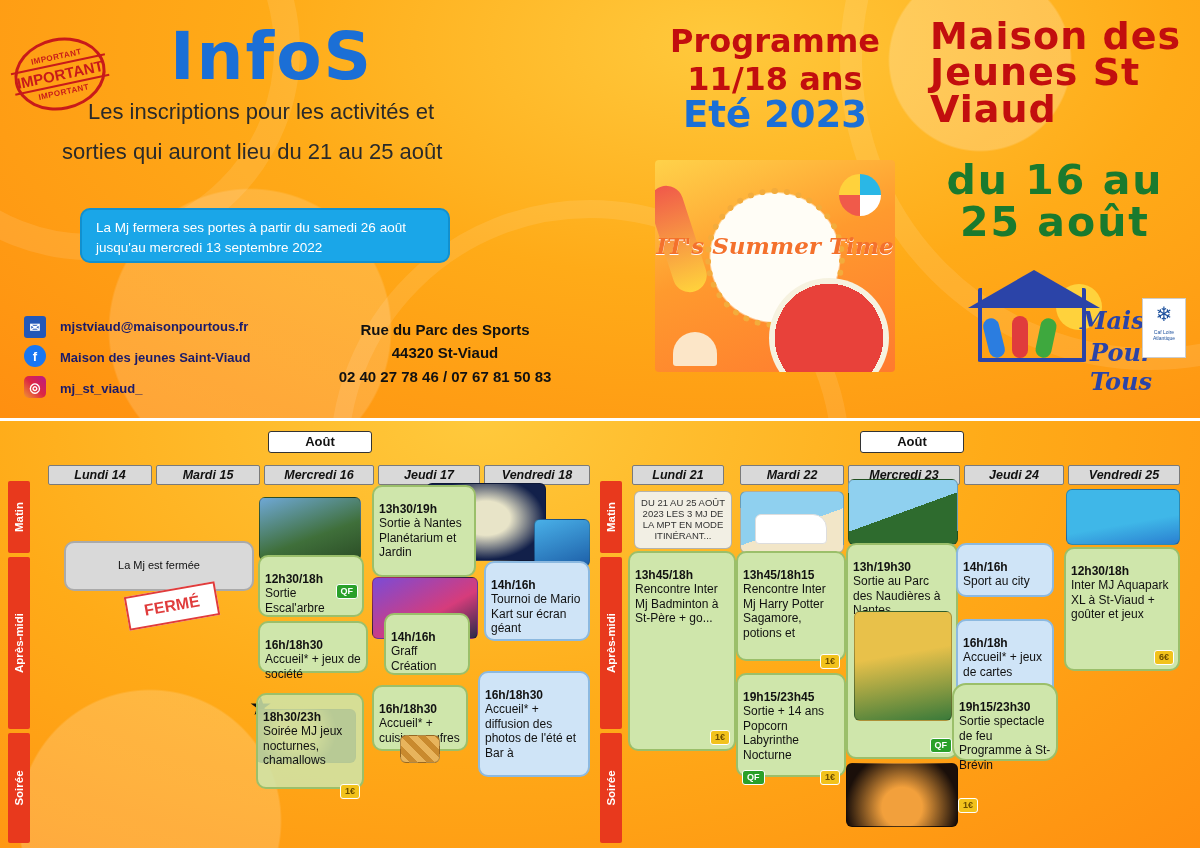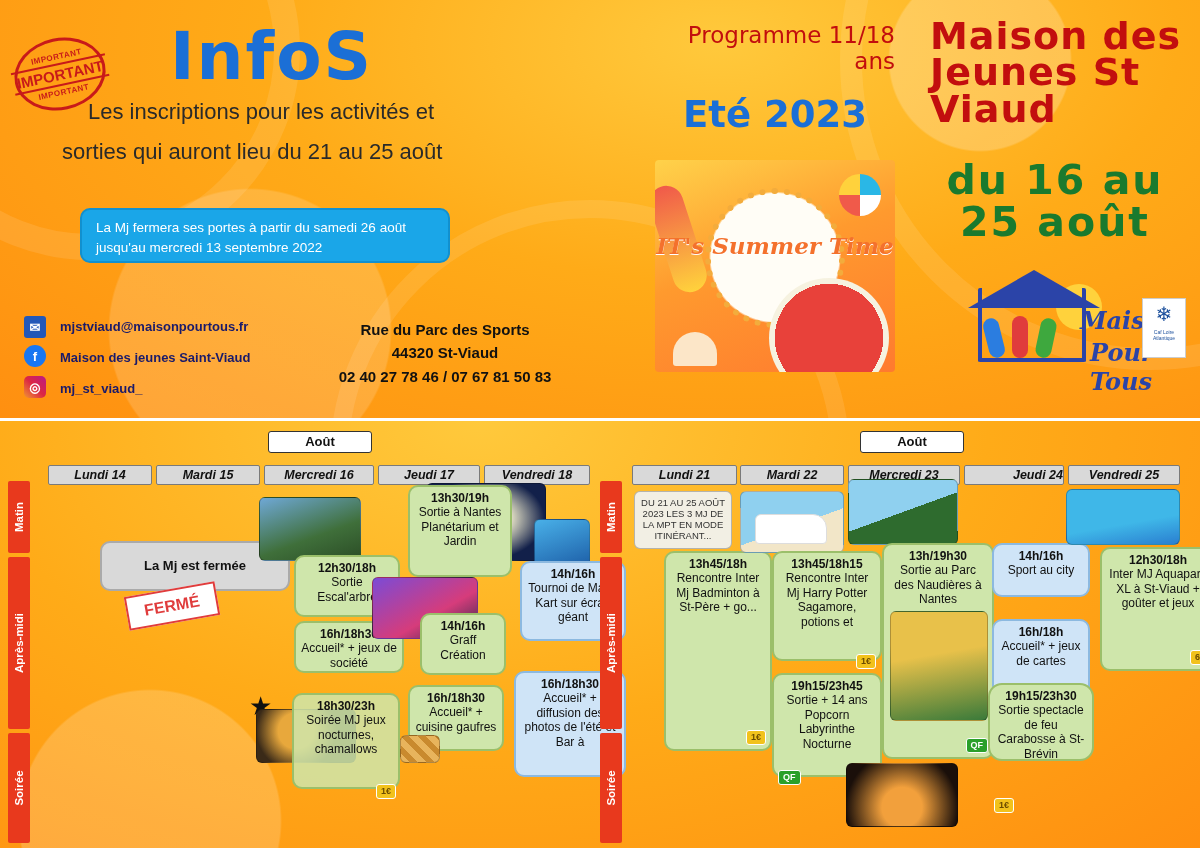--- a/index.html
+++ b/index.html
@@ -66,8 +66,8 @@
     font-size:15px; font-weight:bold; color:#111; line-height:1.55;
   }
 
-  #prog-line1 { position:absolute; left:655px; top:22px; width:240px; text-align:right;
-    font-size:23px; font-weight:normal; color:#c20e0e; font-family:"DejaVu Sans", sans-serif; }
+  #prog-line1 { position:absolute; left:655px; top:22px; width:240px; text-align:center;
+    font-size:32px; font-weight:bold; color:#c20e0e; font-family:"DejaVu Sans", sans-serif; }
   #prog-line2 { position:absolute; left:655px; top:93px; width:240px; text-align:center;
     font-size:37px; font-weight:bold; color:#1b6fd6; font-family:"DejaVu Sans", sans-serif; }
 

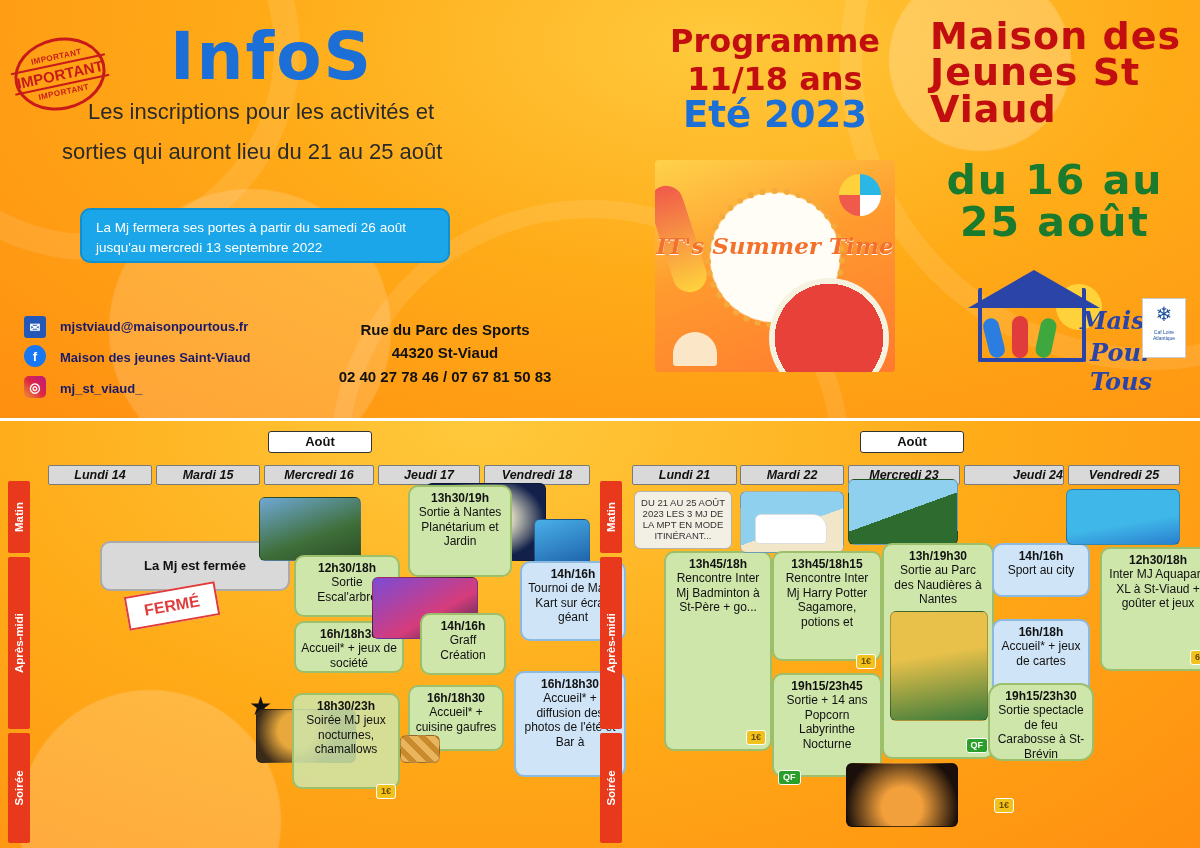--- a/index.html
+++ b/index.html
@@ -363,7 +363,7 @@
   <div class="week" id="week2">
     <div class="month-pill" id="month2">Août</div>
 
-    <div class="day-head" style="left:36px;  width:105px;">Lundi 21</div>
+    <div class="day-head" style="left:36px;  width:92px;">Lundi 21</div>
     <div class="day-head" style="left:144px; width:104px;">Mardi 22</div>
     <div class="day-head" style="left:252px; width:112px;">Mercredi 23</div>
     <div class="day-head" style="left:368px; width:100px;text-align:right;">Jeudi 24</div>

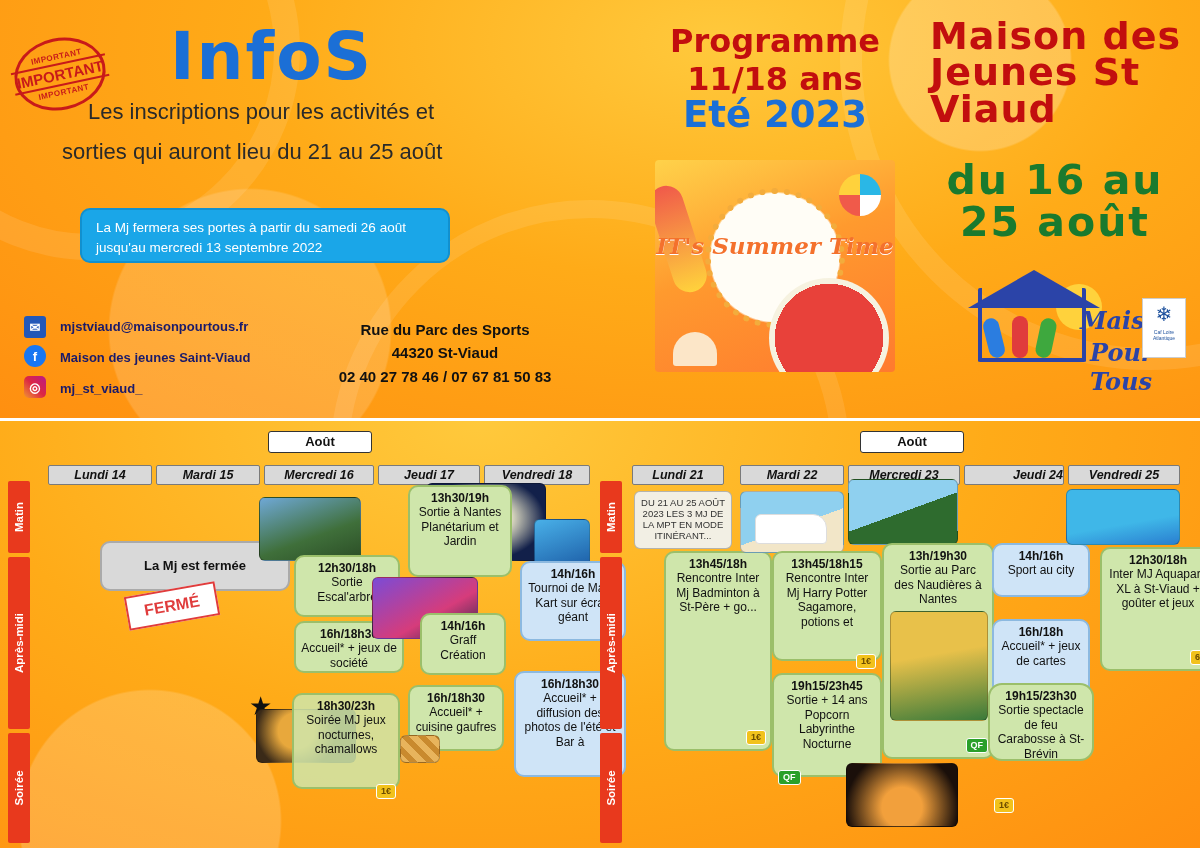--- a/index.html
+++ b/index.html
@@ -366,7 +366,7 @@
     <div class="day-head" style="left:36px;  width:92px;">Lundi 21</div>
     <div class="day-head" style="left:144px; width:104px;">Mardi 22</div>
     <div class="day-head" style="left:252px; width:112px;">Mercredi 23</div>
-    <div class="day-head" style="left:368px; width:100px;text-align:right;">Jeudi 24</div>
+    <div class="day-head" style="left:368px; width:100px;">Jeudi 24</div>
     <div class="day-head" style="left:472px; width:112px;">Vendredi 25</div>
 
     <div class="photo" style="left:38px; top:70px; width:98px; height:58px; background:#f2efe4;">

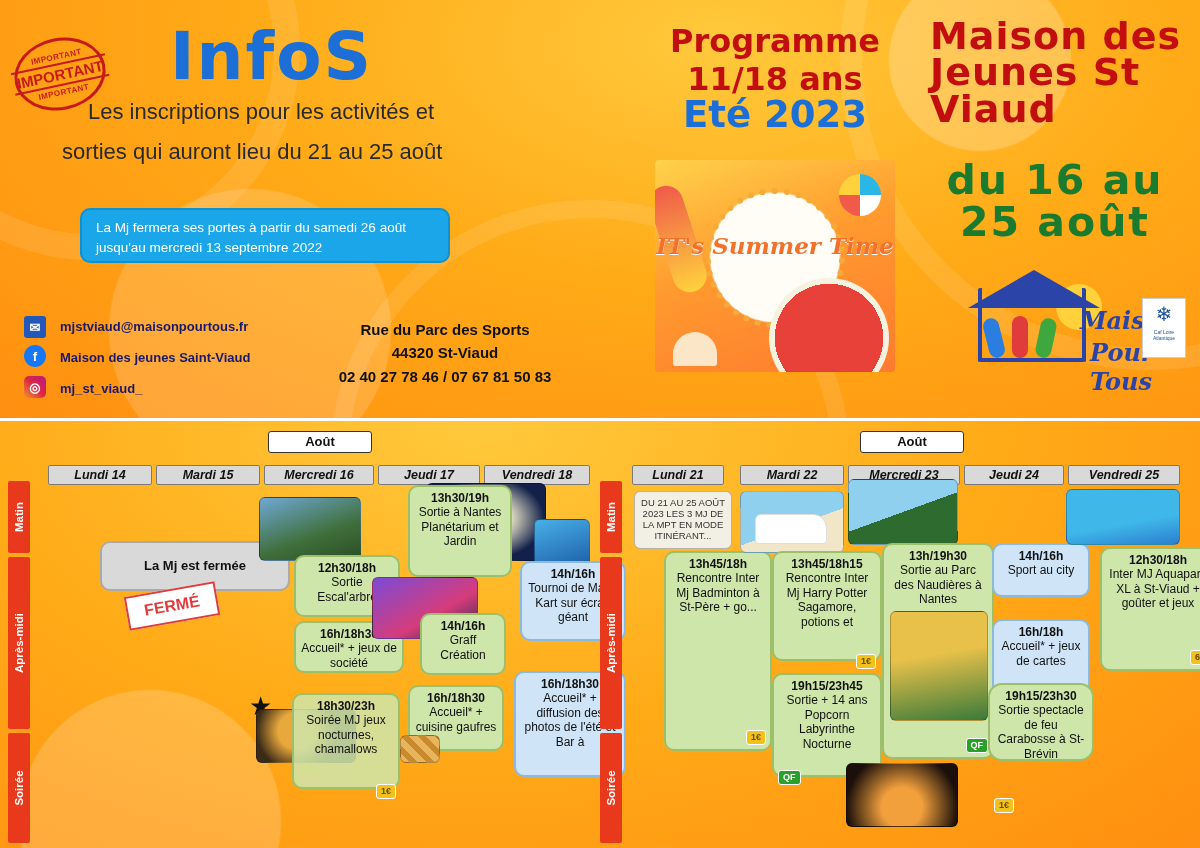--- a/index.html
+++ b/index.html
@@ -180,9 +180,9 @@
   .side-label span { transform:rotate(-90deg); white-space:nowrap; }
 
   .card {
-    position:absolute; border-radius:10px; padding:4px 5px;
-    font-size:12px; line-height:1.2; text-align:center; color:#111;
-    border:2px solid #9bbf6a; background:#cfe6ab;margin-left:36px;
+    position:absolute; border-radius:10px; padding:15px 5px;
+    font-size:12px; line-height:1.2; text-align:left; color:#111;
+    border:2px solid #9bbf6a; background:#cfe6ab;
   }
   .card.blue { background:#cfe4f7; border-color:#8cb9e0; }
   .card.gray { background:#d9d9d9; border-color:#aaa; }

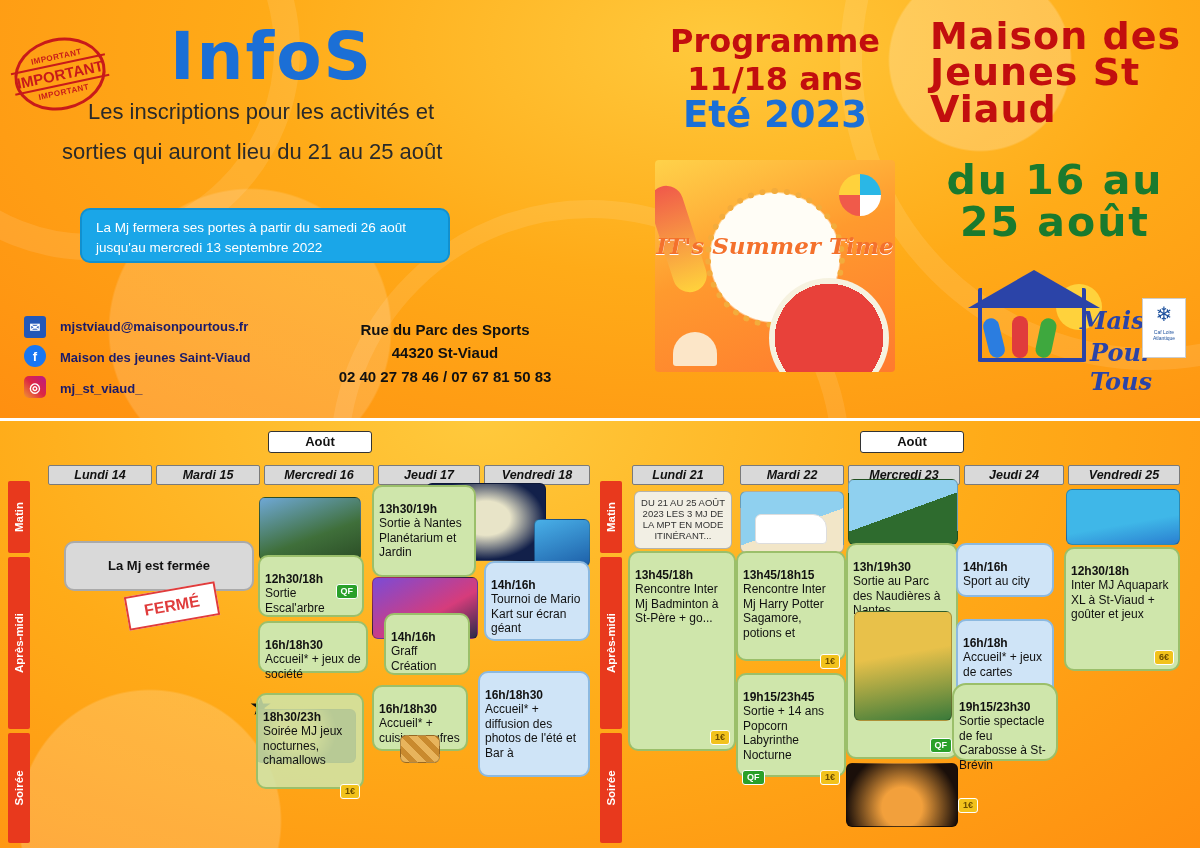--- a/index.html
+++ b/index.html
@@ -295,7 +295,7 @@
     <div class="day-head" style="left:372px; width:102px;">Jeudi 17</div>
     <div class="day-head" style="left:478px; width:106px;">Vendredi 18</div>
 
-    <div class="card gray" style="left:58px; top:120px; width:190px; height:50px; display:flex; align-items:center; justify-content:center; font-size:13px; font-weight:bold;">La Mj est fermée</div>
+    <div class="card gray" style="left:58px; top:120px; width:190px; height:50px; display:flex; align-items:center; justify-content:center; font-size:11px; font-weight:normal;">La Mj est fermée</div>
     <div id="ferme-sign" style="left:120px; top:168px; position:absolute;">FERMÉ</div>
 
     <div class="photo" style="left:253px; top:76px; width:102px; height:64px;

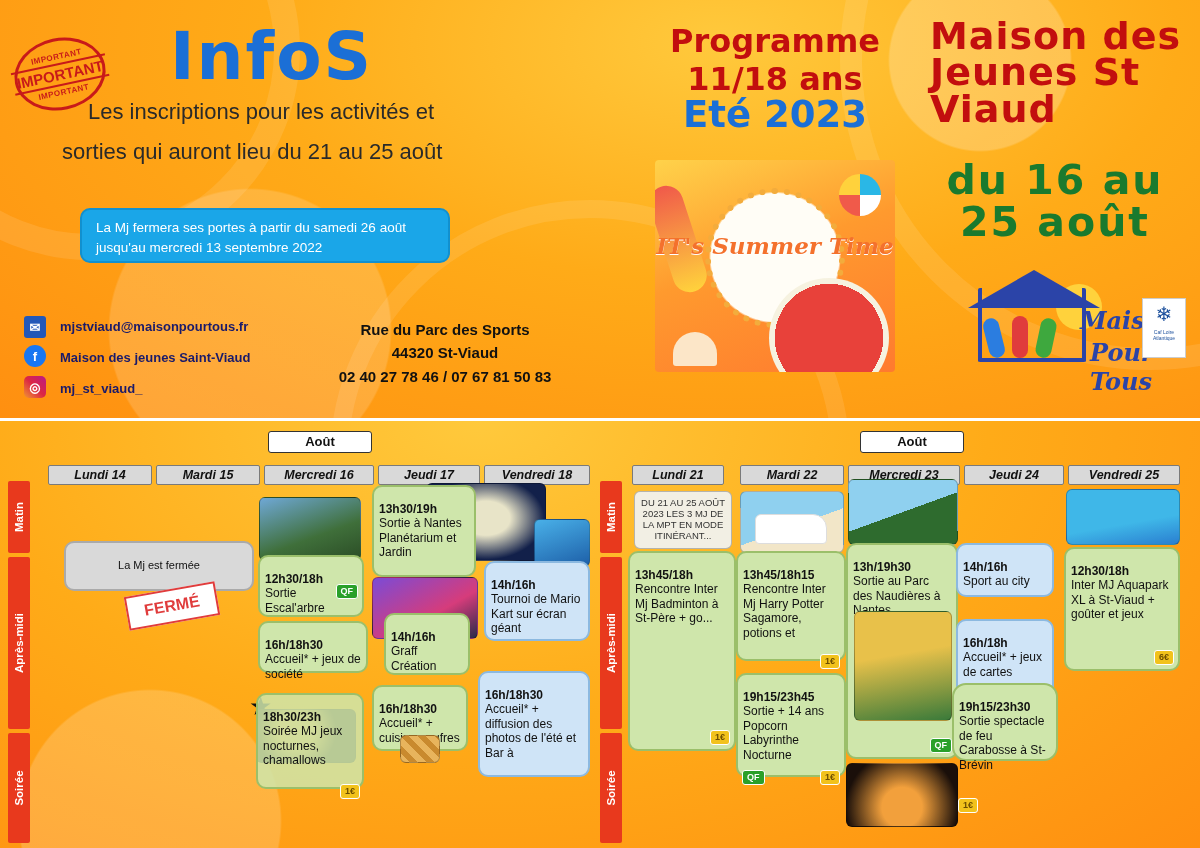--- a/index.html
+++ b/index.html
@@ -416,7 +416,7 @@
     </div>
     <div class="card" style="left:356px; top:262px; width:106px; height:78px;border-radius:14px;">
       <div class="t">19h15/23h30</div>
-      <div>Sortie spectacle de feu Carabosse à St-Brévin</div>
+      <div>Sortie spectacle de feu Programme à St-Brévin</div>
       <div class="coin" style="left:4px; bottom:-54px;">1€</div>
     </div>
 

